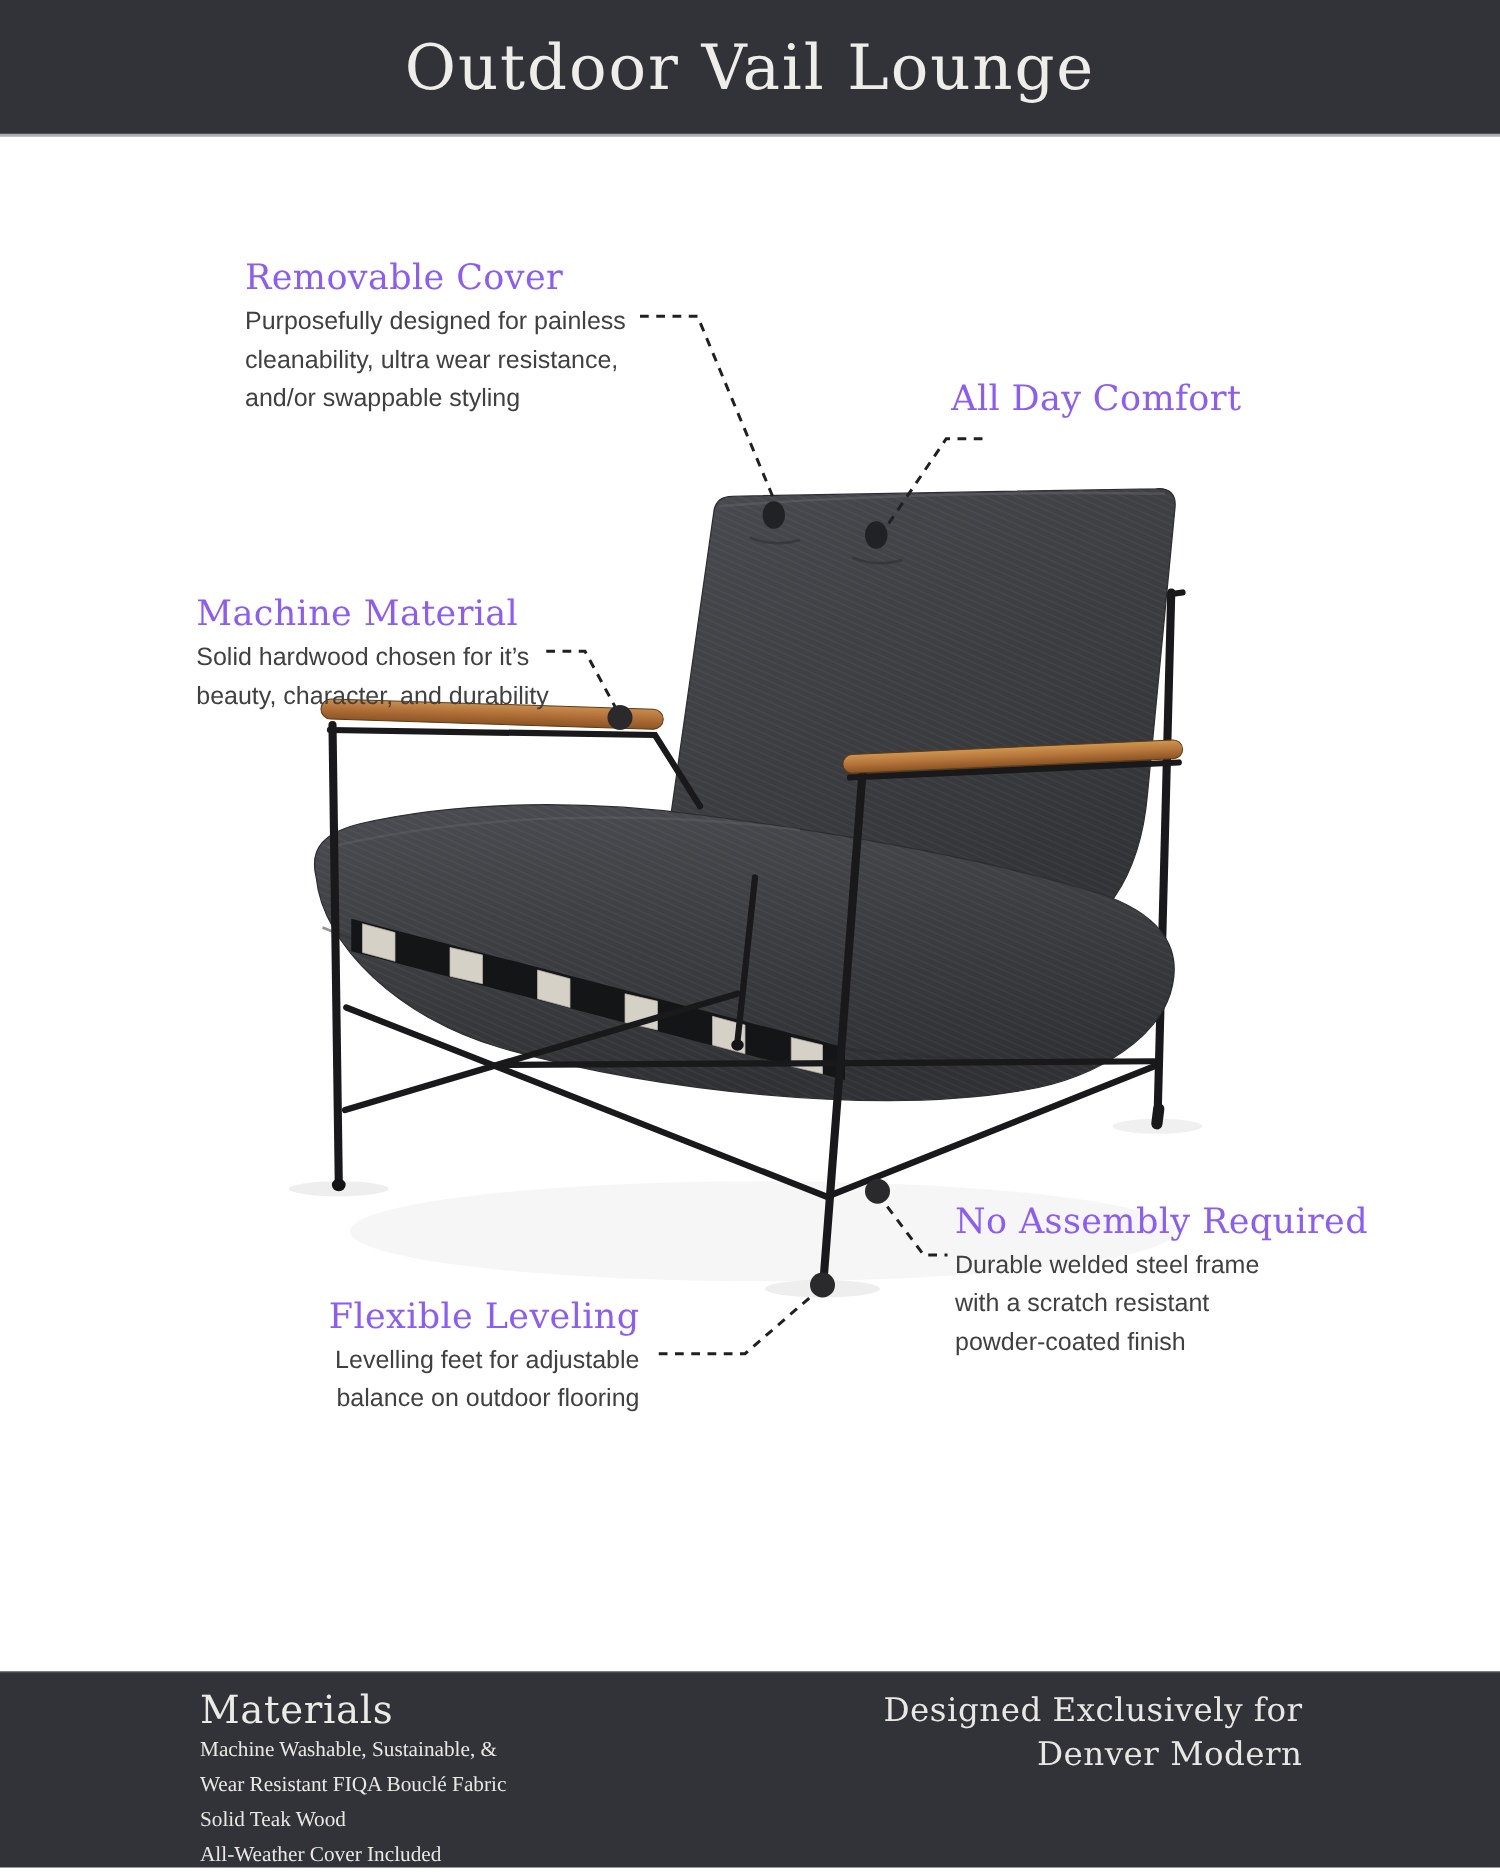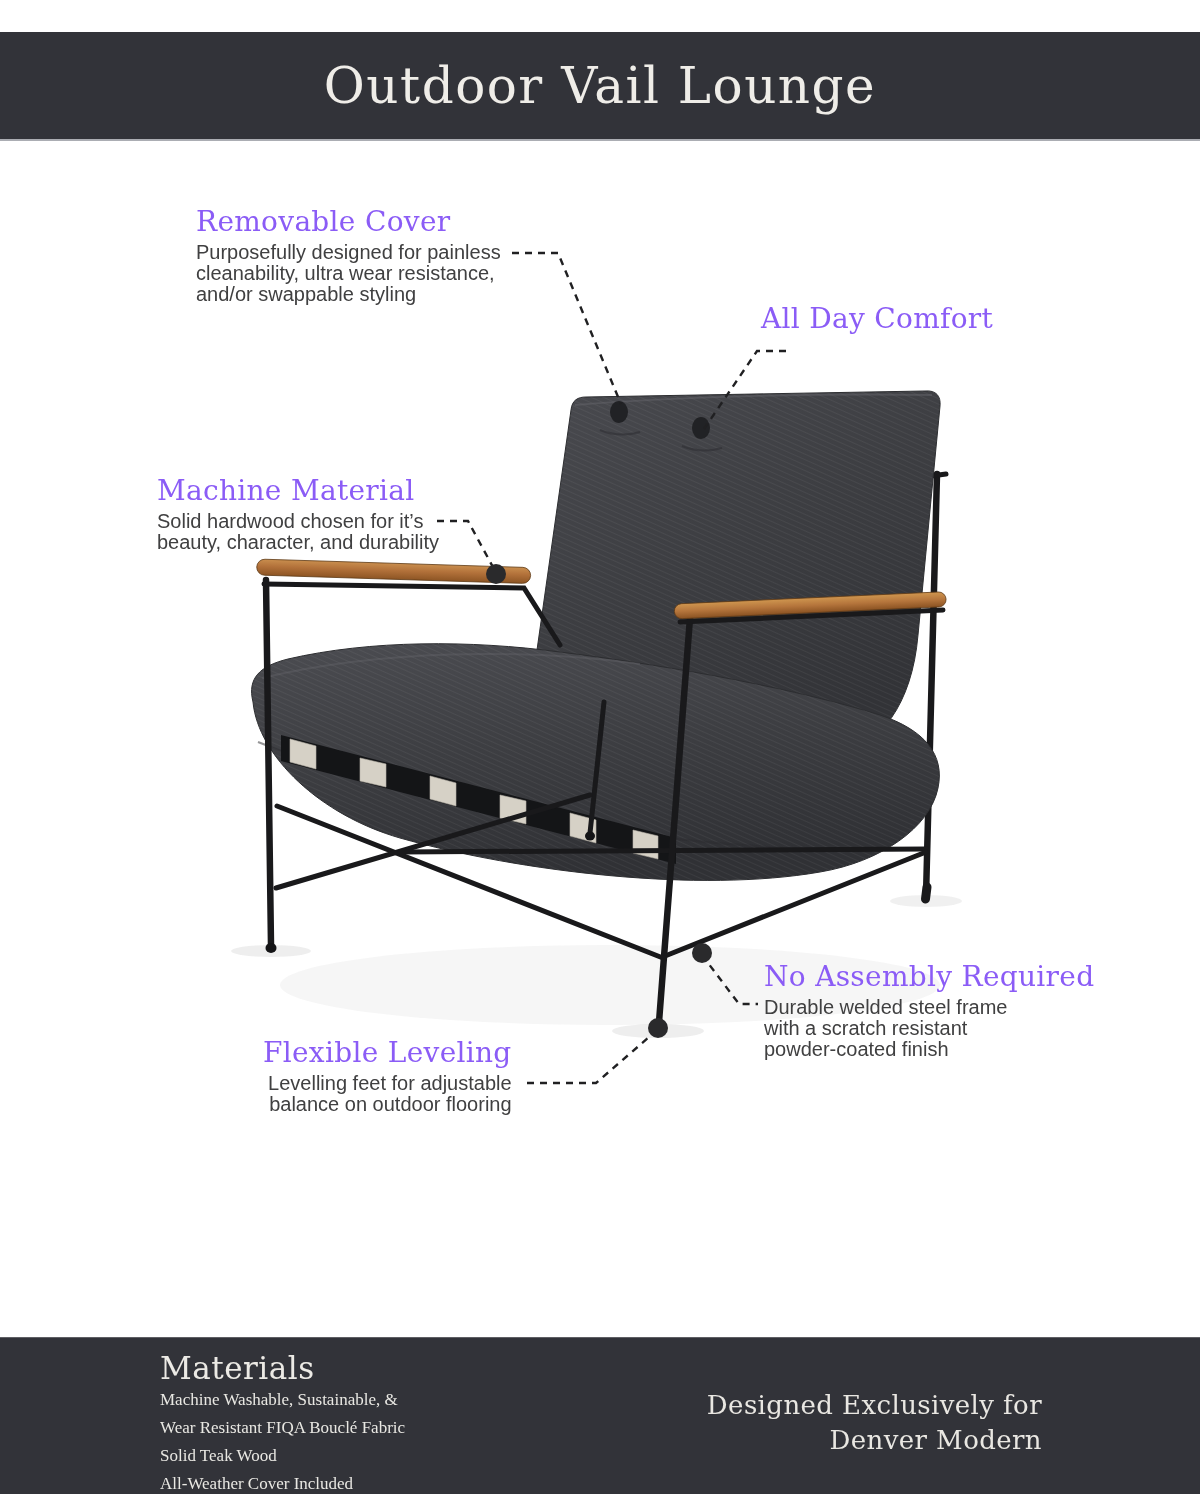--- a/index.html
+++ b/index.html
@@ -7,7 +7,7 @@
         font-family:"Liberation Sans", sans-serif;}
   
   .topbar{position:absolute;left:0;top:0;width:1200px;height:107px;background:#323339;
-          border-bottom:2px solid #abadb3;display:flex;align-items:center;justify-content:center;margin-top:32px;}
+          border-bottom:2px solid #abadb3;display:flex;align-items:center;justify-content:center;}
   .topbar .title{font-family:"DejaVu Serif", serif;font-weight:400;font-size:50px;
                  color:#efede8;letter-spacing:1.5px;}
   .botbar{position:absolute;left:0;top:1337px;width:1200px;height:156px;background:#323339;

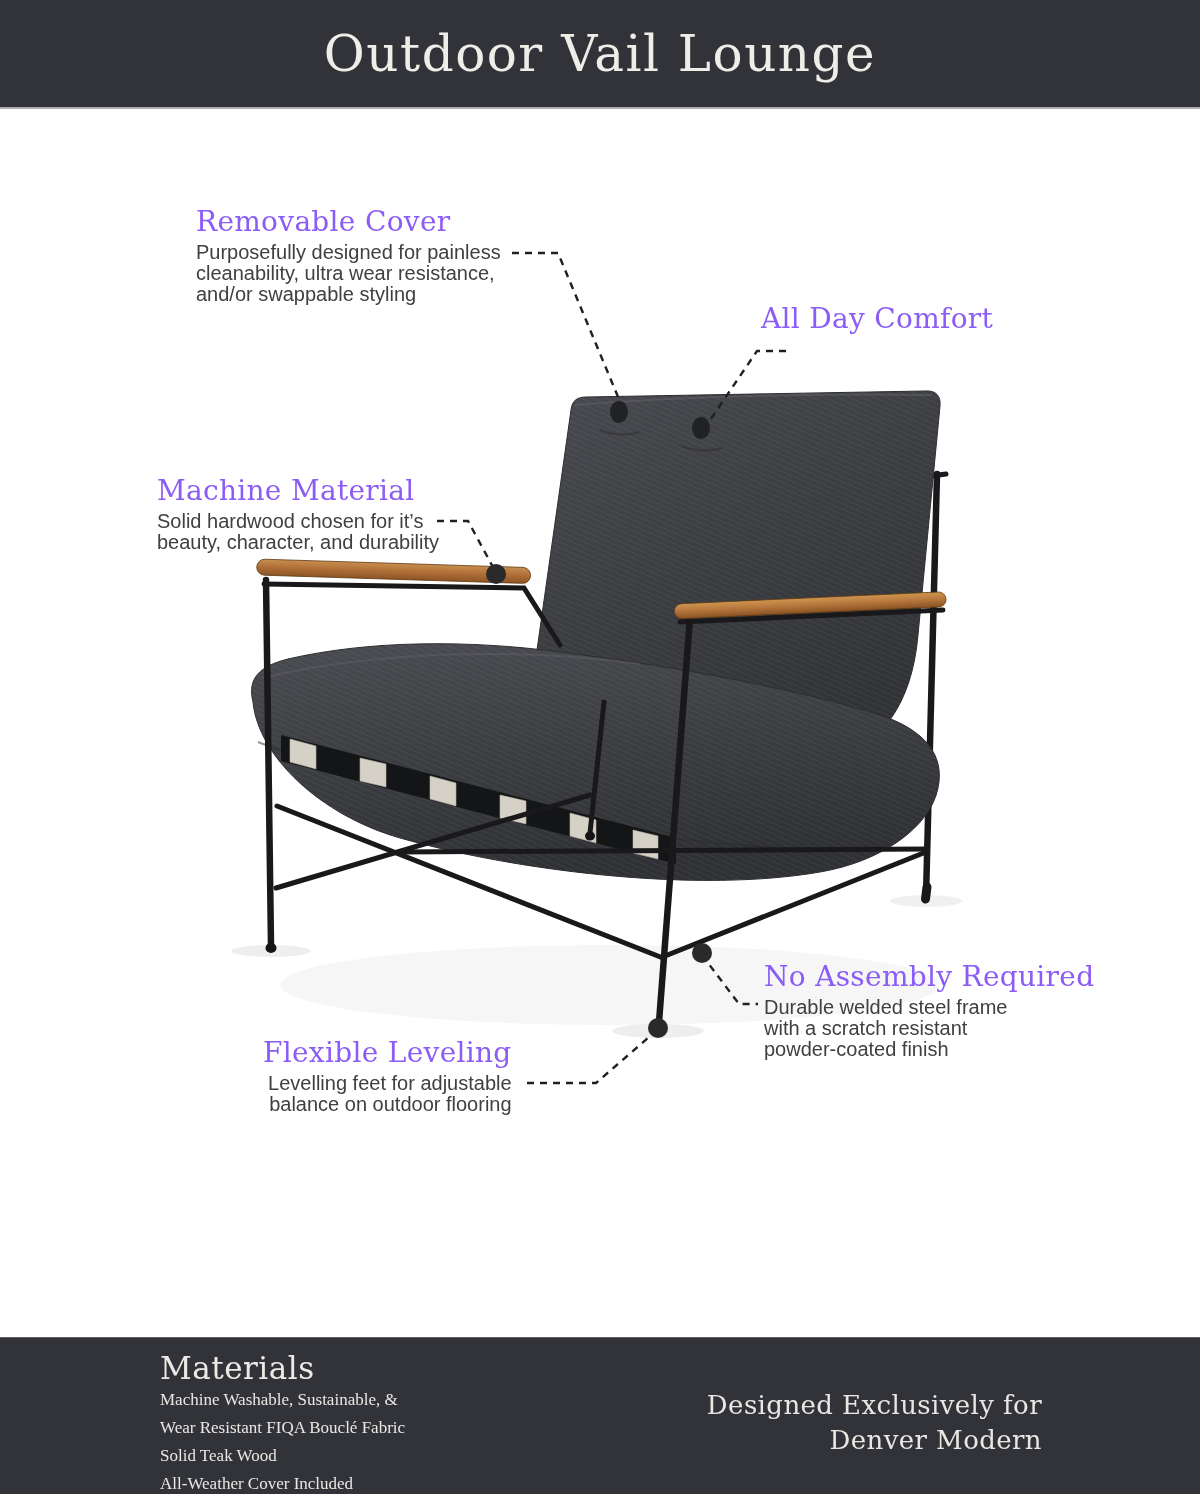--- a/index.html
+++ b/index.html
@@ -22,7 +22,7 @@
   .callout{position:absolute;}
   .co-title{font-family:"DejaVu Serif", serif;font-size:28px;line-height:32px;color:#8b5cf6;
             letter-spacing:.3px;}
-  .co-body{margin-top:4px;font-size:20px;line-height:21px;color:#404041;white-space:pre-line;}
+  .co-body{margin-top:4px;font-size:20px;line-height:31px;color:#404041;white-space:pre-line;}
   #co-removable{left:196px;top:206px;}
   #co-comfort{left:761px;top:303px;}
   #co-material{left:157px;top:475px;}

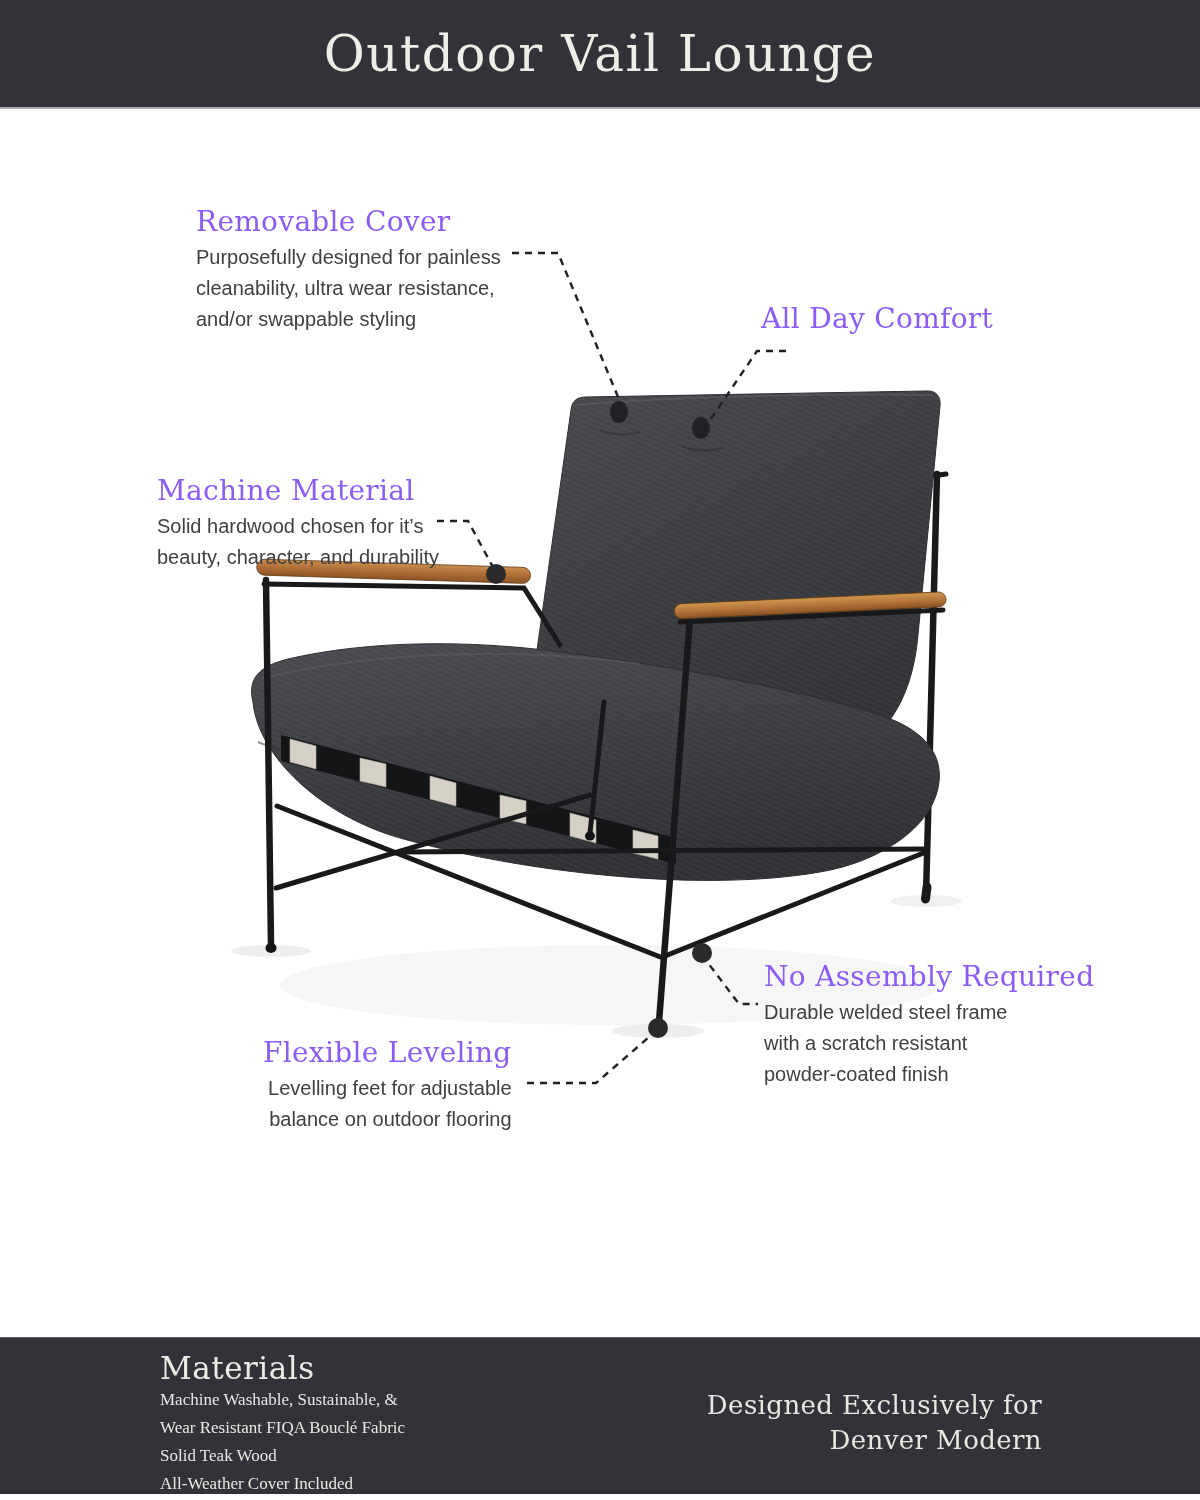--- a/index.html
+++ b/index.html
@@ -15,7 +15,7 @@
   .mat-title{position:absolute;left:160px;top:1350px;font-family:"DejaVu Serif", serif;
              font-size:31px;color:#eceae5;letter-spacing:.5px;}
   .mat-list{position:absolute;left:160px;top:1386px;font-size:17px;line-height:28px;color:#e9e8e3;font-family:Liberation Serif, serif;}
-  .designed{position:absolute;right:158px;top:1388px;text-align:right;
+  .designed{position:absolute;right:158px;top:1352px;text-align:right;
             font-family:"DejaVu Serif", serif;font-size:26px;line-height:35px;color:#e9e7e2;
             white-space:pre-line;letter-spacing:.4px;}
   

